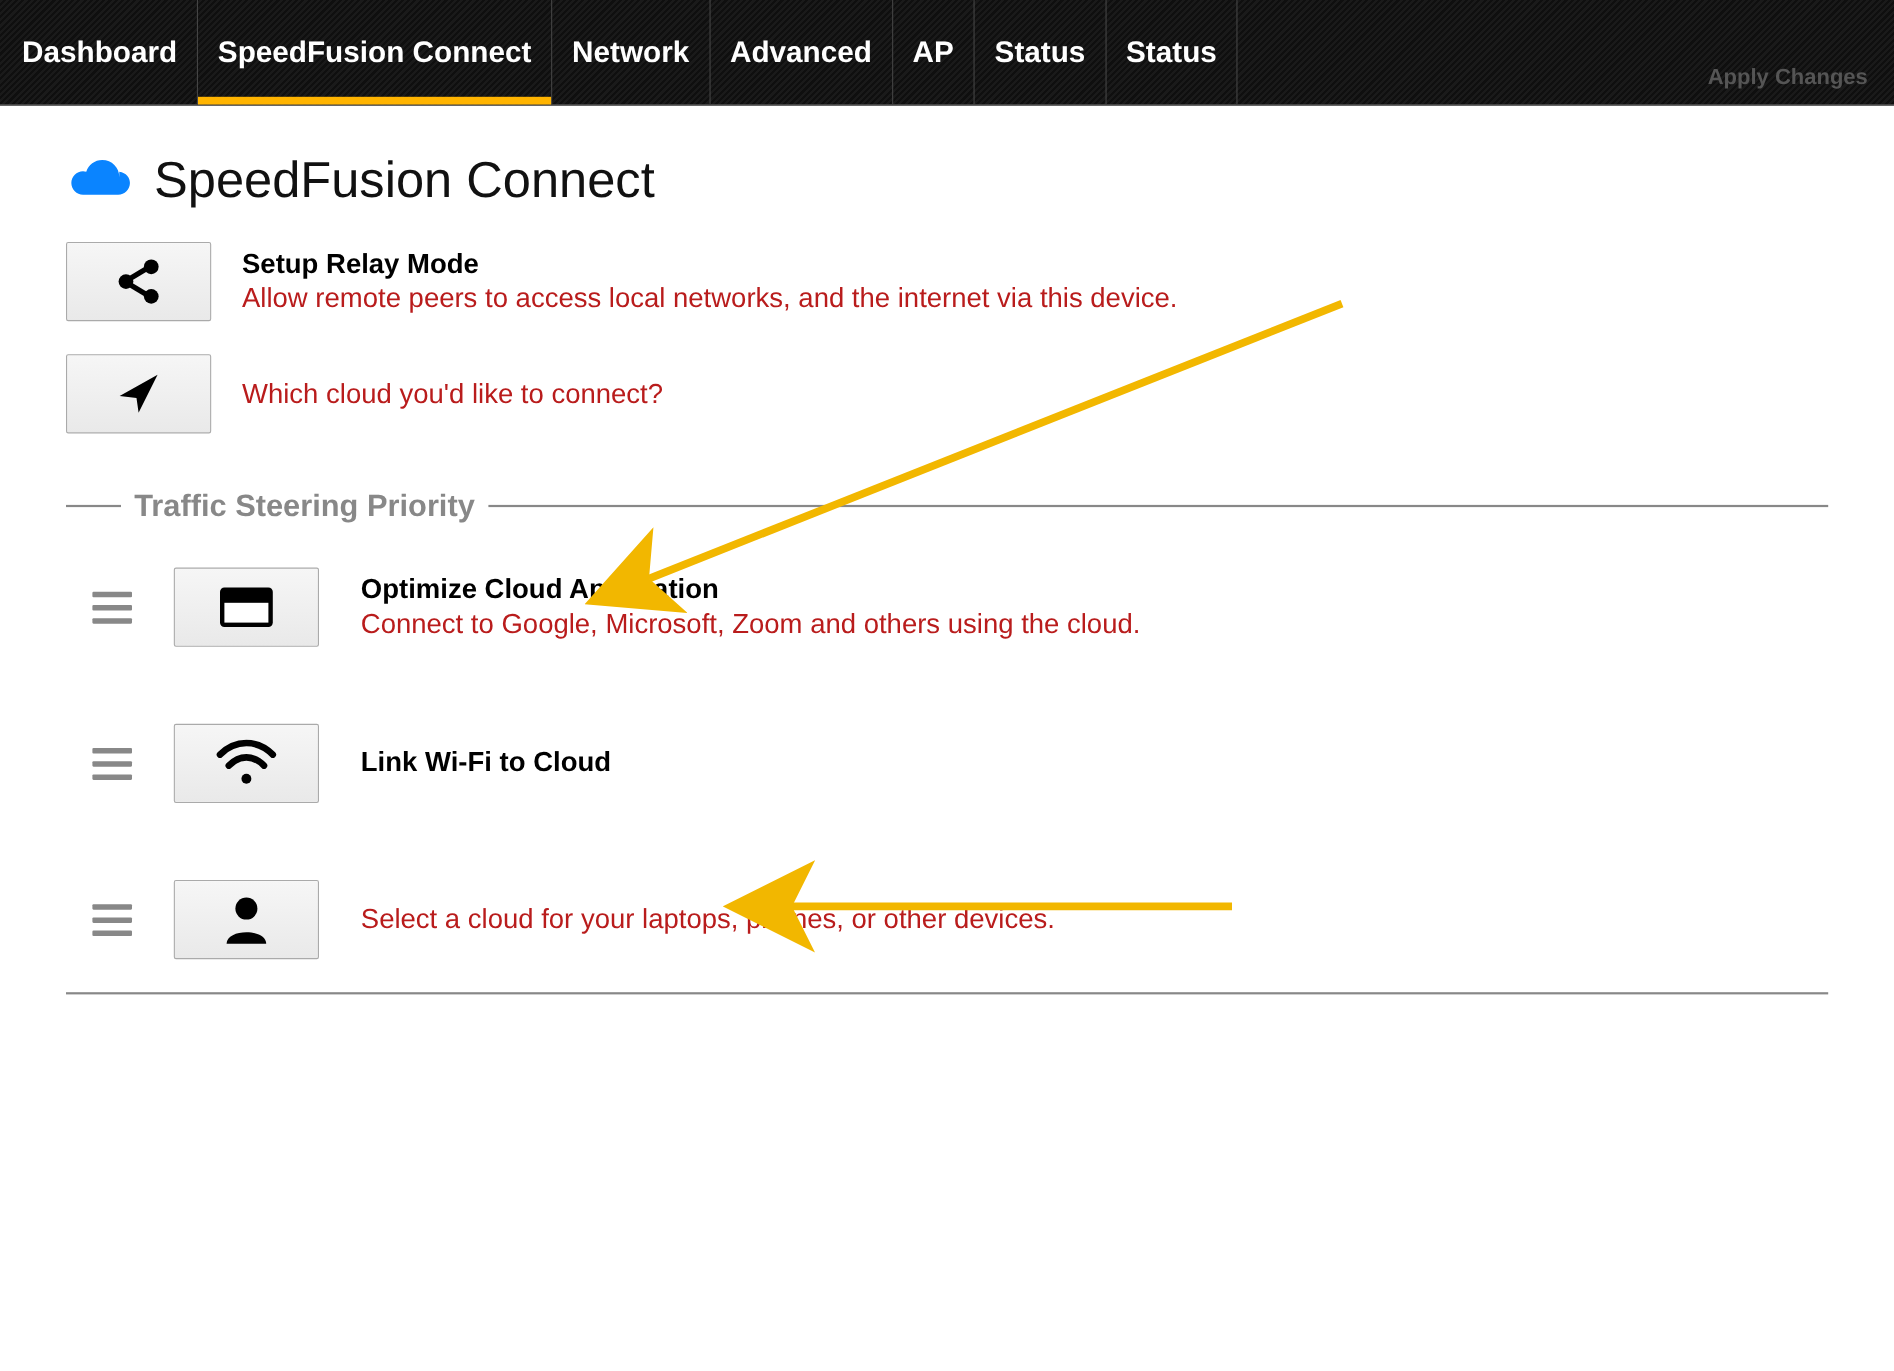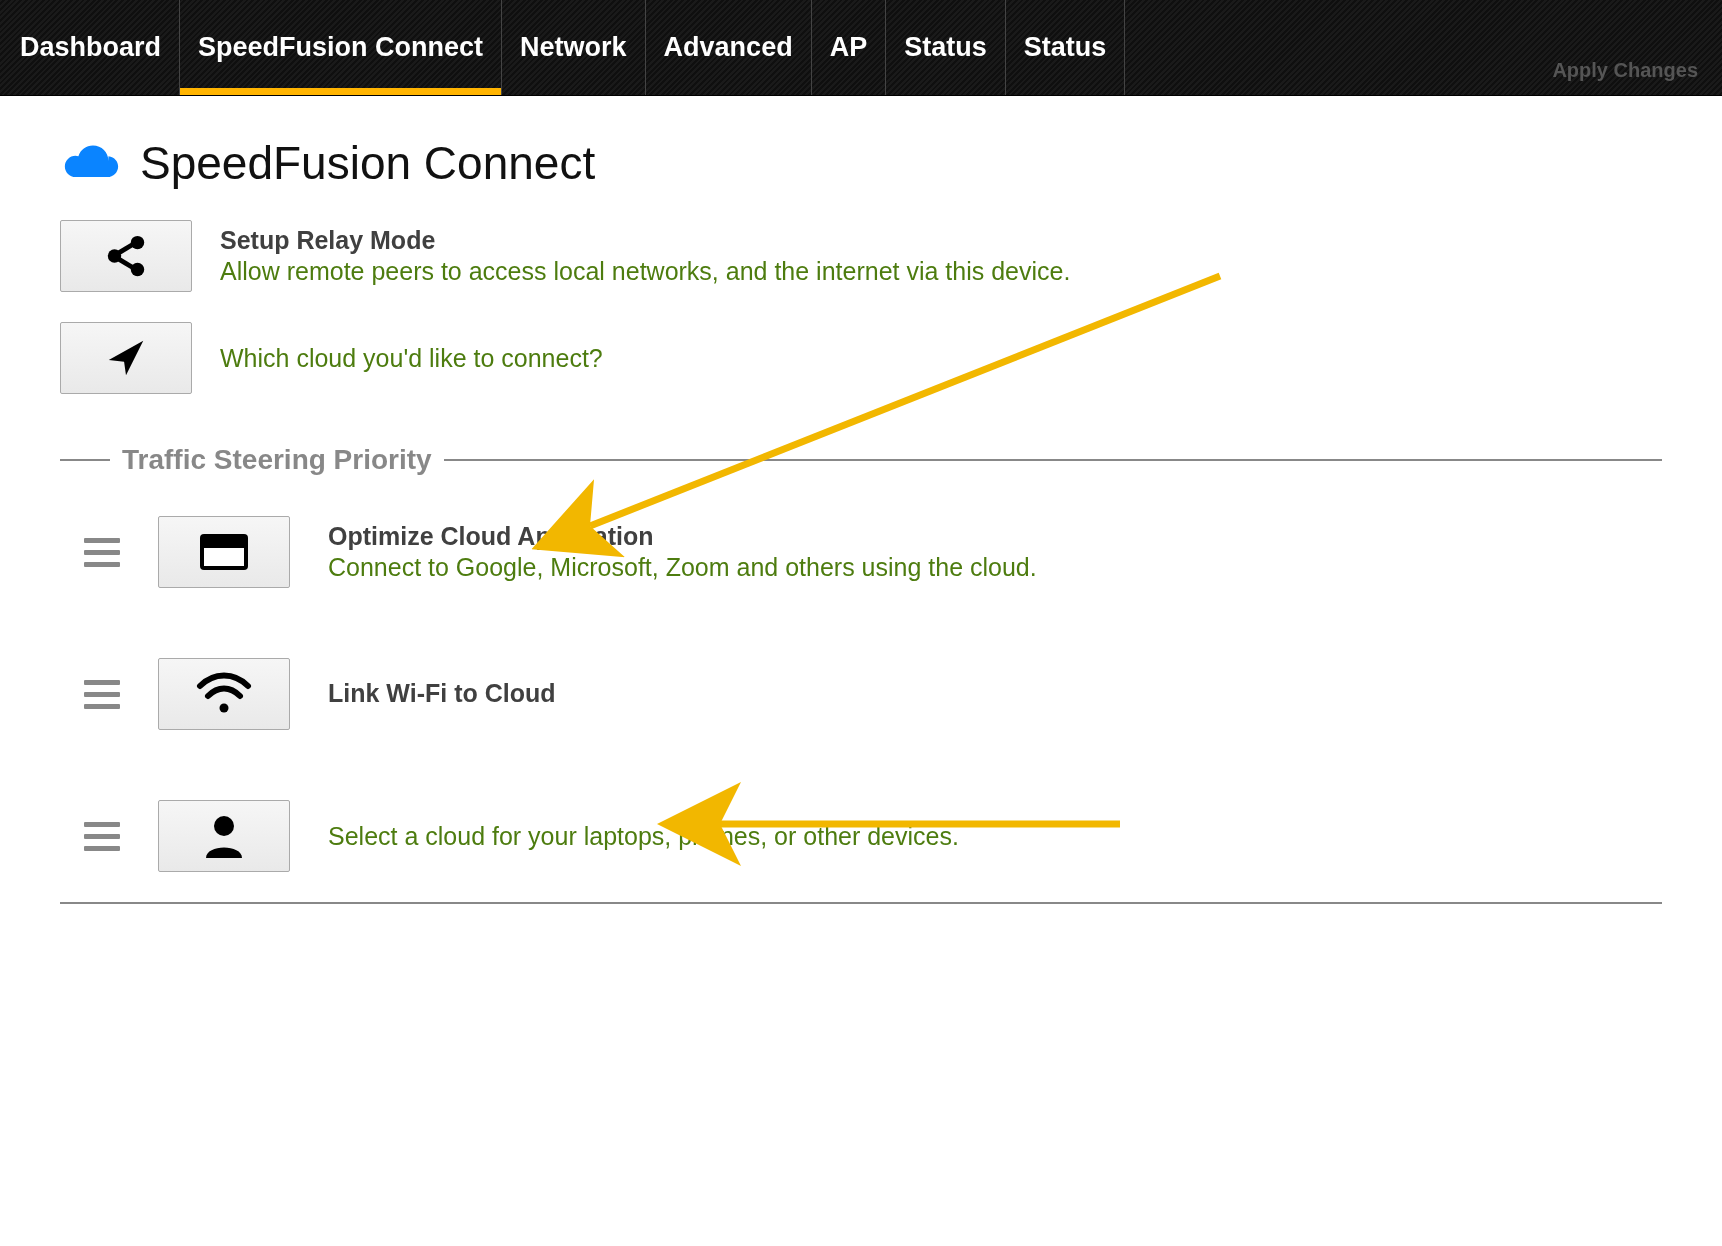--- a/index.html
+++ b/index.html
@@ -88,7 +88,7 @@
   .card-title {
     font-size: 25px;
     font-weight: bold;
-    color: #404040;
+    color: #000000;
     margin-bottom: 2px;
   }
   .card-desc {

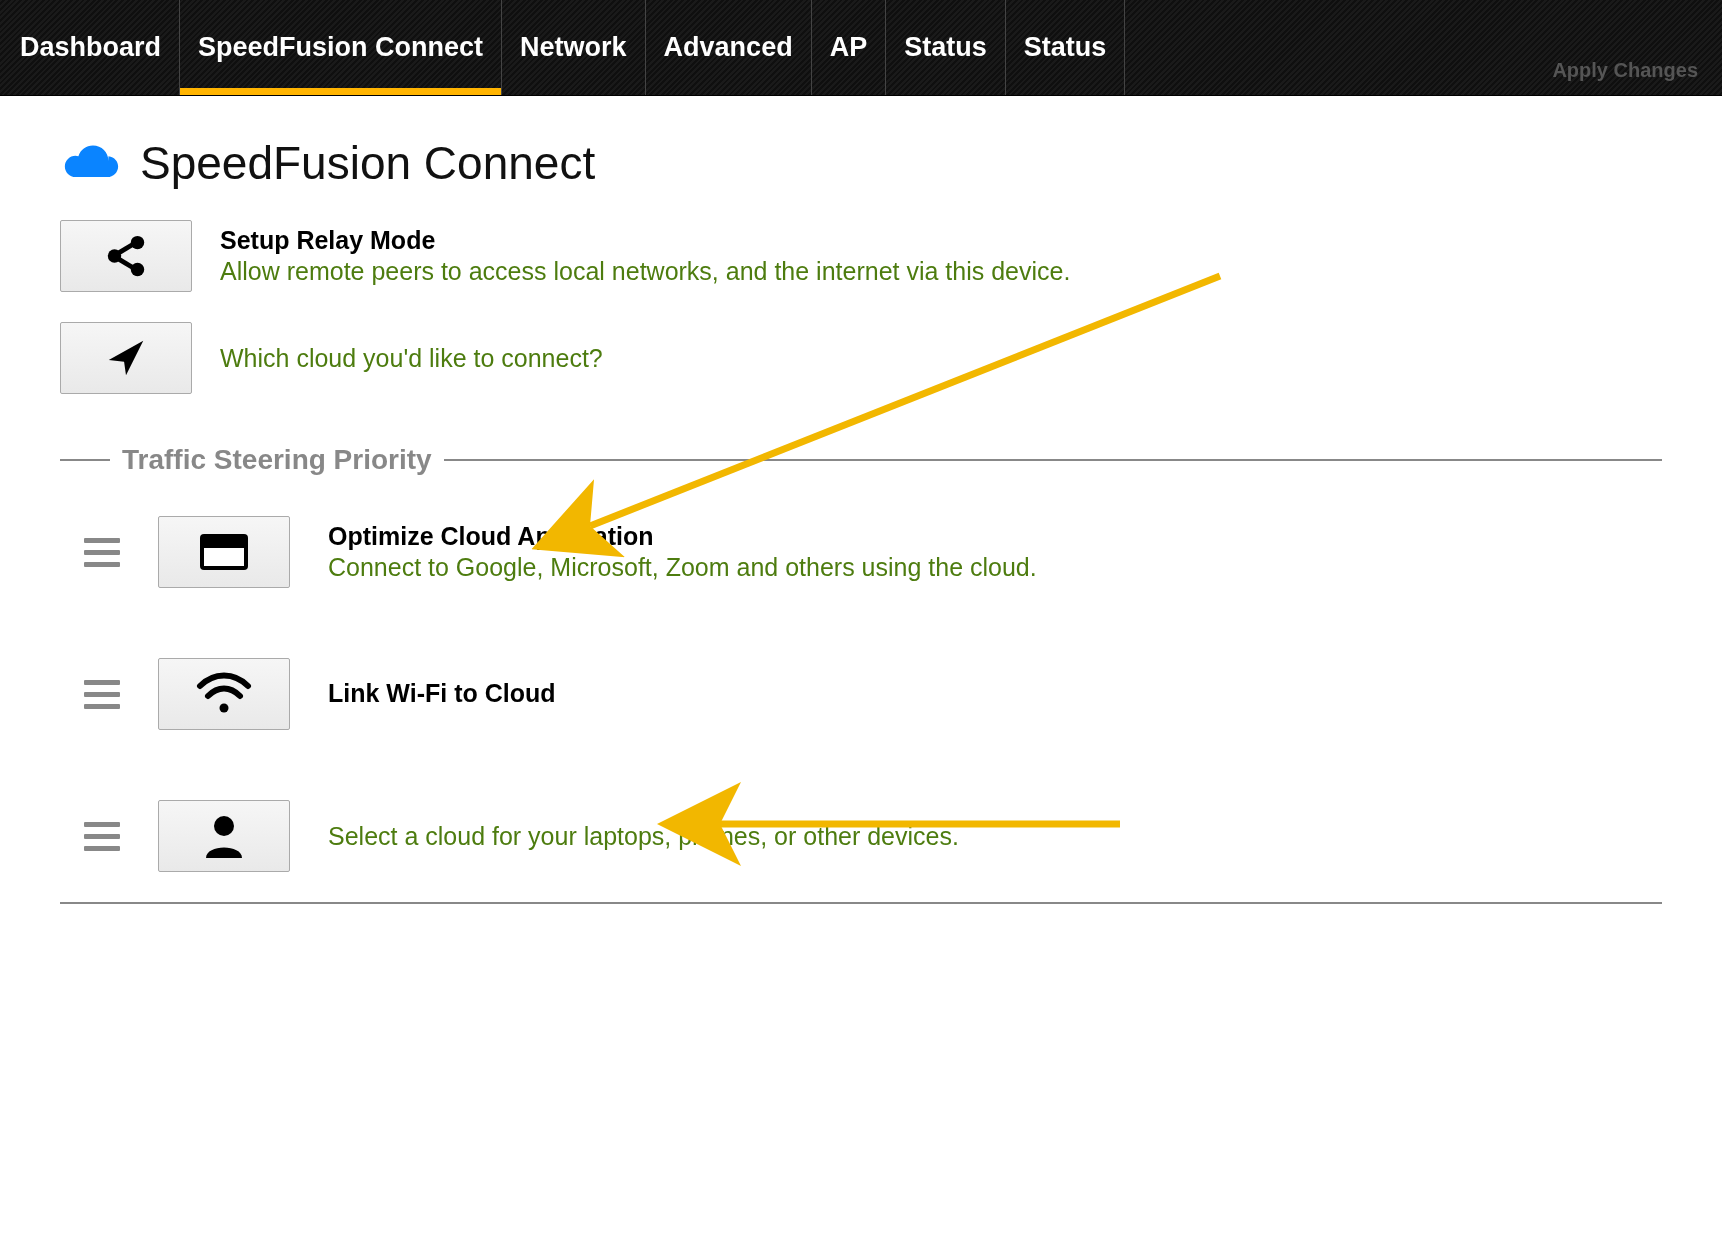--- a/index.html
+++ b/index.html
@@ -93,7 +93,7 @@
   }
   .card-desc {
     font-size: 25px;
-    color: #4d7c0f;
+    color: #b91c1c;
   }
 
   

